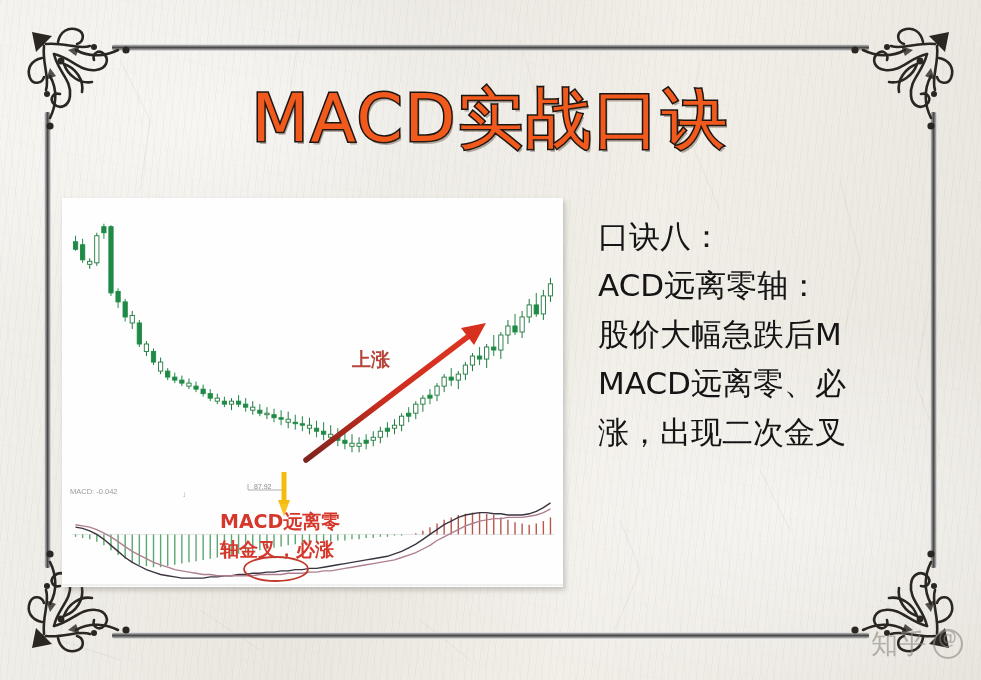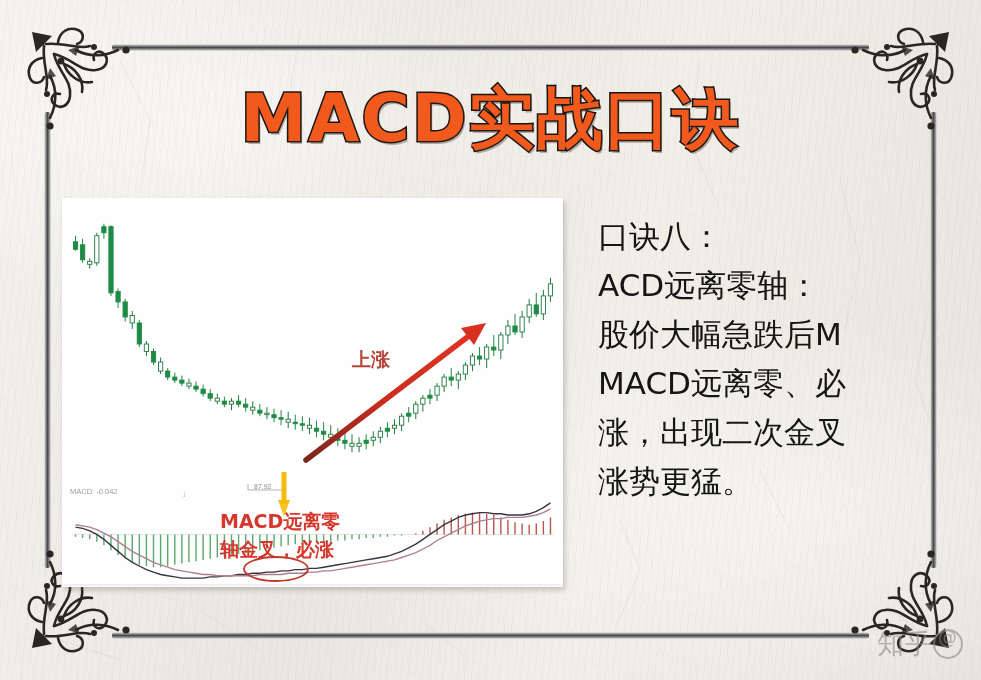--- a/index.html
+++ b/index.html
@@ -45,7 +45,7 @@
   
   #title{
     position:absolute;left:0;right:0;top:74px;text-align:center;
-    font-size:66px;font-weight:bold;letter-spacing:2px;
+    font-size:66px;font-weight:normal;letter-spacing:2px;
     font-family:"DejaVu Sans","Liberation Sans",sans-serif;
     color:#f15a1c;
     -webkit-text-stroke:3px #1a1512;

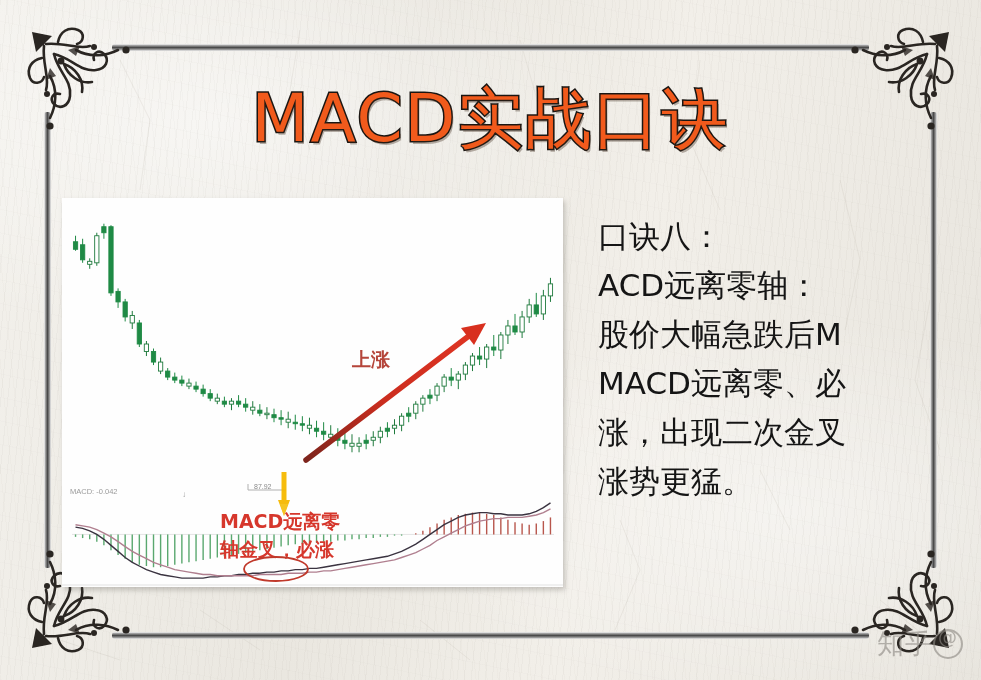--- a/index.html
+++ b/index.html
@@ -478,7 +478,6 @@
     <div>股价大幅急跌后M</div>
     <div>MACD远离零、必</div>
     <div>涨，出现二次金叉</div>
-    <div>涨势更猛。</div>
   </div>
 
   <div id="watermark">

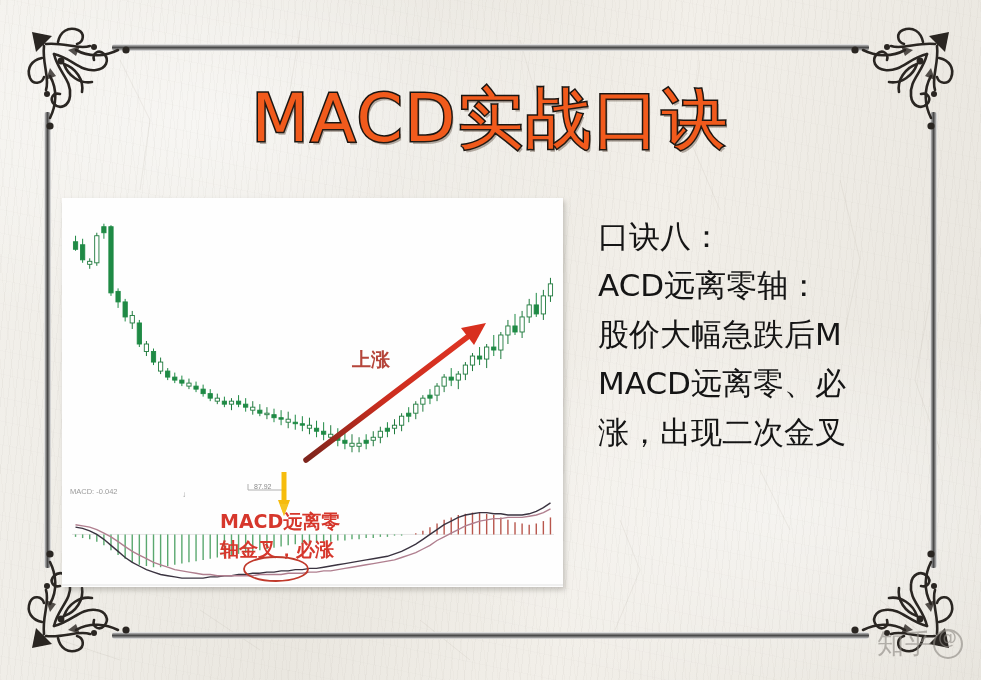--- a/index.html
+++ b/index.html
@@ -75,7 +75,7 @@
   
   #watermark{
     position:absolute;right:18px;bottom:18px;
-    display:flex;align-items:center;gap:0;
+    display:flex;align-items:center;gap:6px;
     color:#8e8a84;font-size:27px;opacity:.62;
     font-family:"DejaVu Sans","Liberation Sans",sans-serif;
     letter-spacing:1px;

